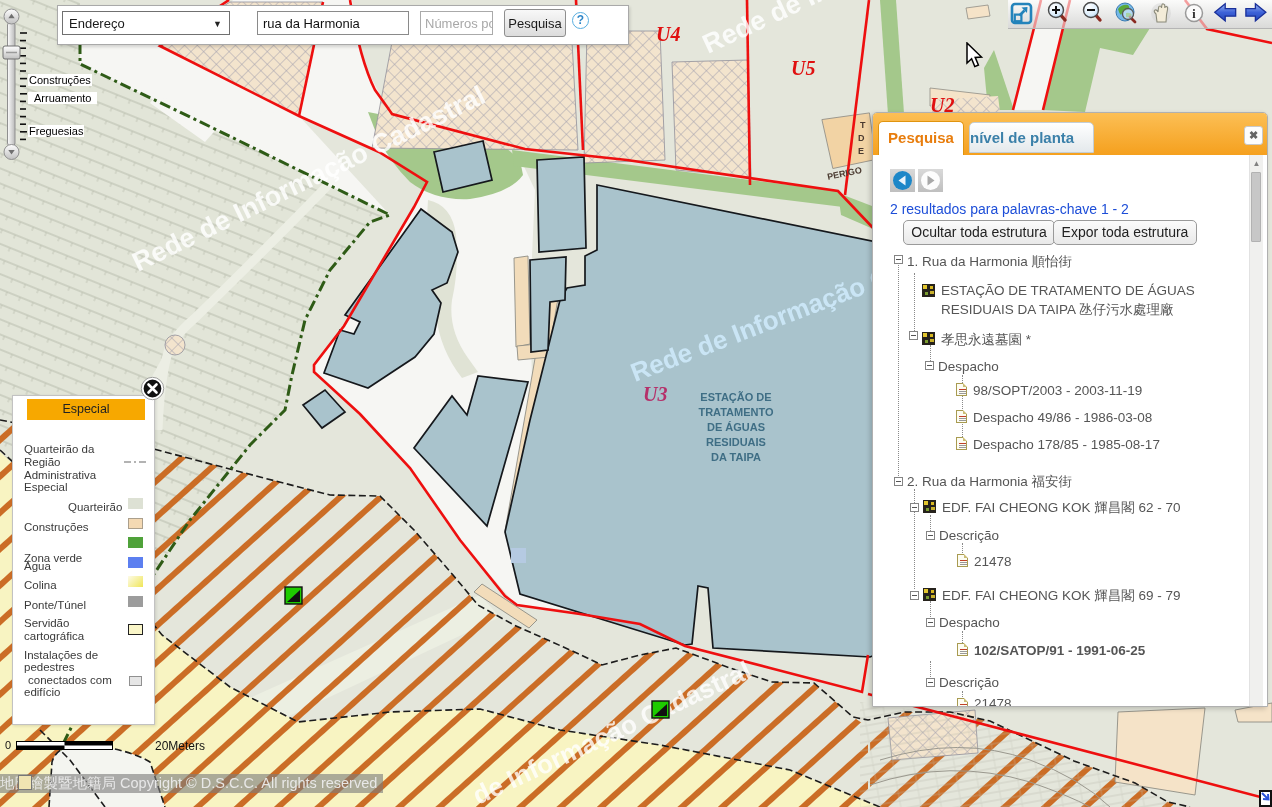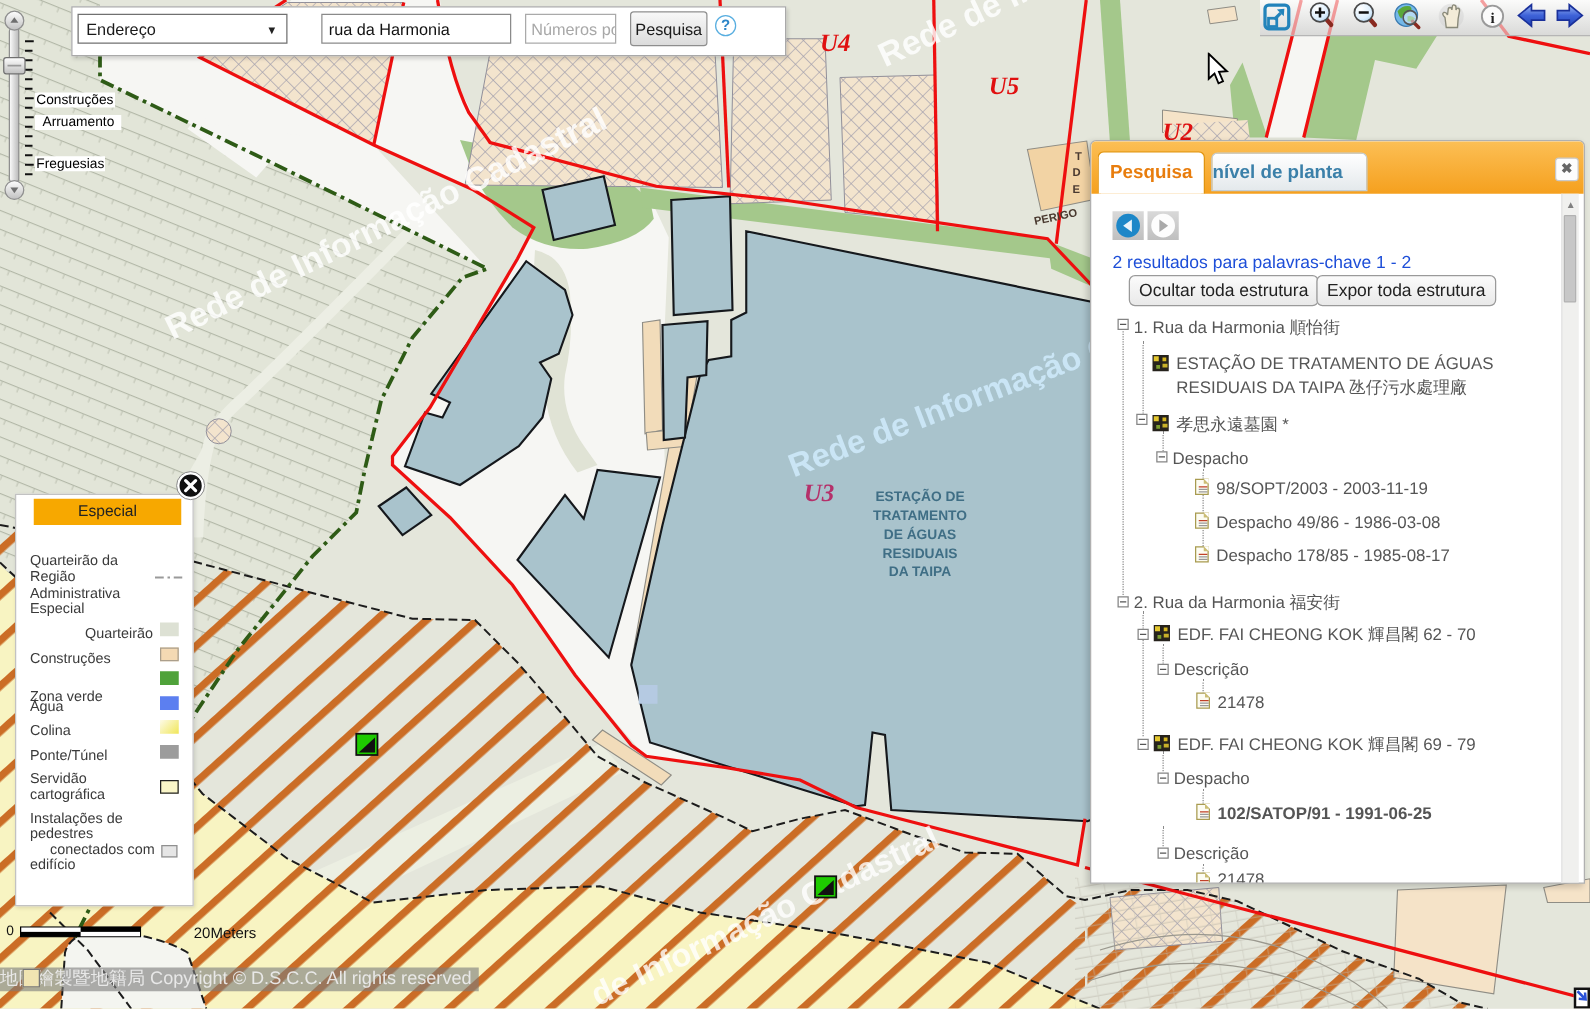--- a/index.html
+++ b/index.html
@@ -404,7 +404,7 @@
   <div class="abs sw" style="top:229px;background:#faf6c8;border:1px solid #222;"></div>
   <div class="abs" style="left:12px;top:254px;">Instalações de</div>
   <div class="abs" style="left:12px;top:266px;">pedestres</div>
-  <div class="abs" style="left:28px;top:279px;">conectados com</div>
+  <div class="abs" style="left:16px;top:279px;">conectados com</div>
   <div class="abs" style="left:12px;top:291px;">edifício</div>
   <div class="abs" style="left:117px;top:281px;width:11px;height:8px;background:#e6e6e6;border:1px solid #909090;"></div>
 </div>

